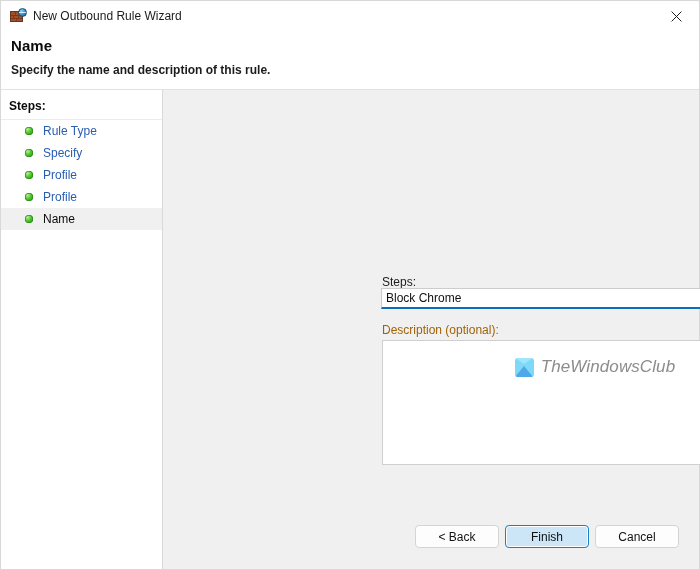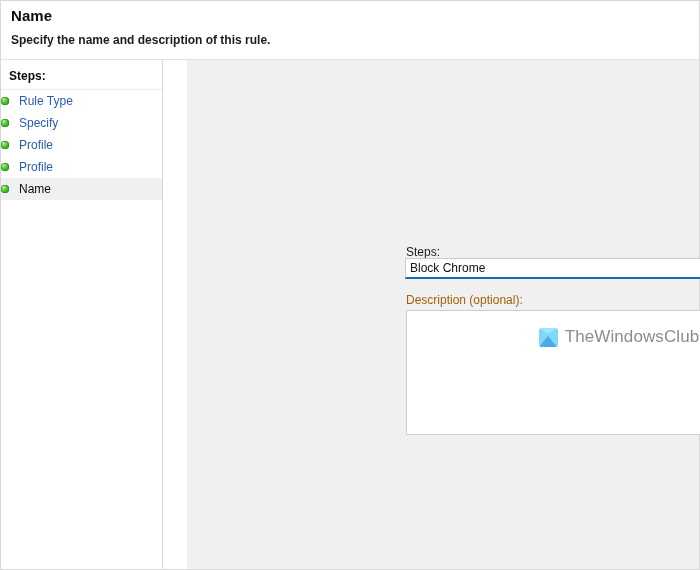--- a/index.html
+++ b/index.html
@@ -308,6 +308,26 @@
 
 <div id="window">
 
+  <div id="titlebar">
+    <div id="title-icon">
+      <div class="brick-wall">
+        <i class="br-h1"></i>
+          <i class="br-h2"></i>
+        <i class="br-v1"></i>
+          <i class="br-v2"></i>
+        <i class="br-v3"></i>
+          <i class="br-v4"></i>
+          <i class="br-v5"></i>
+      </div>
+      <div class="globe"></div>
+    </div>
+    <div id="title-text">New Outbound Rule Wizard</div>
+    <div id="close-button">
+      <svg width="11" height="11" viewBox="0 0 11 11">
+        <path d="M0.6 0.6 L10.4 10.4 M10.4 0.6 L0.6 10.4" stroke="#1b1b1b" stroke-width="1" fill="none"></path>
+      </svg>
+    </div>
+  </div>
 
   <div id="header">
     <div id="page-title">Name</div>

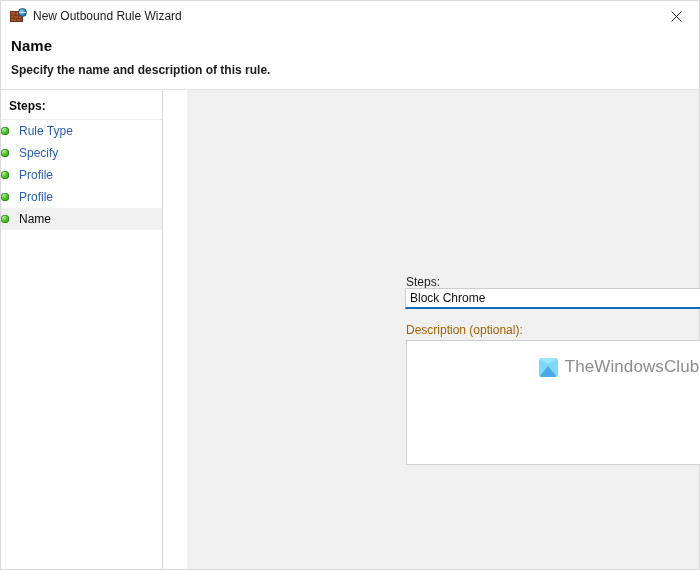--- a/index.html
+++ b/index.html
@@ -124,7 +124,6 @@
     display: flex;
     min-height: 0;
     border-top: 1px solid #e2e2e2;
-    gap: 24px;
   }
 
   

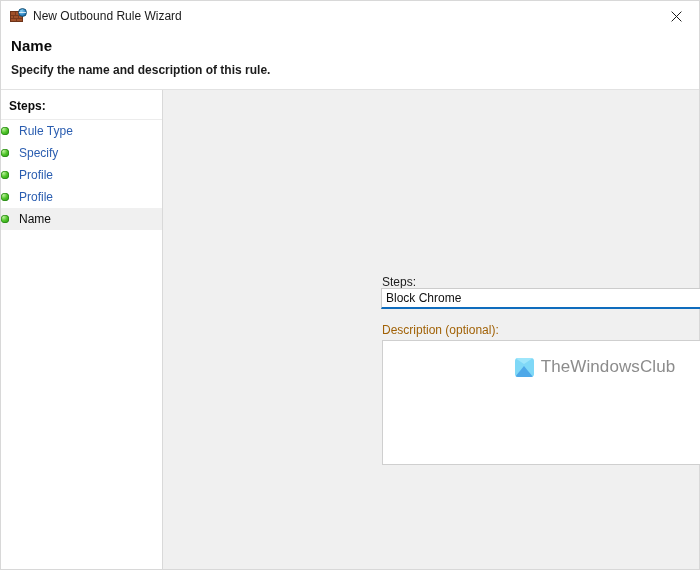--- a/index.html
+++ b/index.html
@@ -147,7 +147,7 @@
     display: flex;
     align-items: center;
     height: 22px;
-    padding-left: 0;
+    padding-left: 24px;
     font-size: 12px;
   }
   .step-item.current {

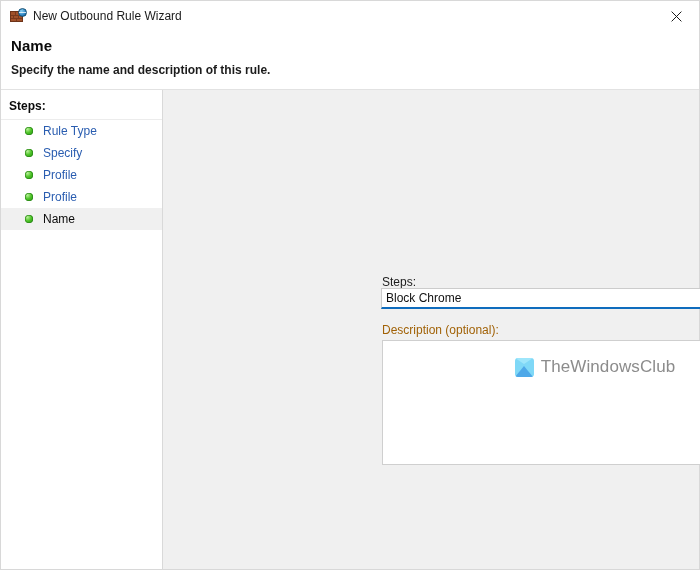--- a/index.html
+++ b/index.html
@@ -270,6 +270,7 @@
     color: #8c8c8c;
     letter-spacing: 0.1px;
     white-space: nowrap;
+    font-style: italic;
   }
 
   

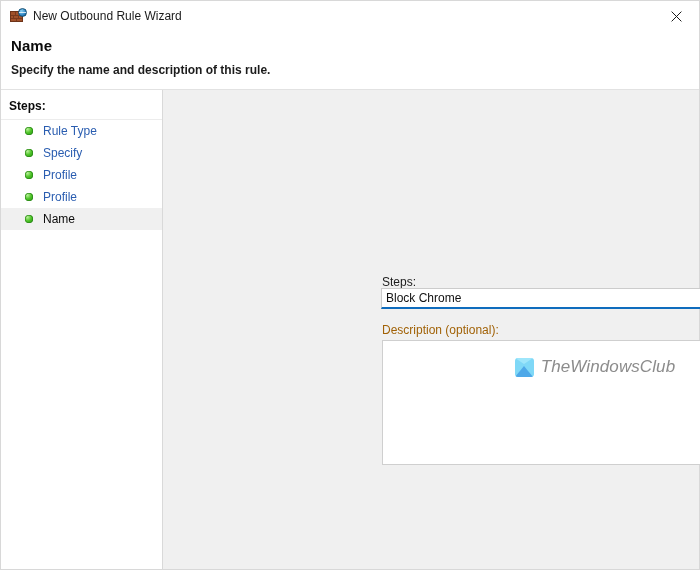--- a/index.html
+++ b/index.html
@@ -380,6 +380,11 @@
         <textarea id="desc-input" style=""></textarea>
       </div>
 
+      <div id="button-row">
+        <div class="wbtn">&lt; Back</div>
+        <div class="wbtn primary">Finish</div>
+        <div class="wbtn">Cancel</div>
+      </div>
 
     </div>
   </div>

